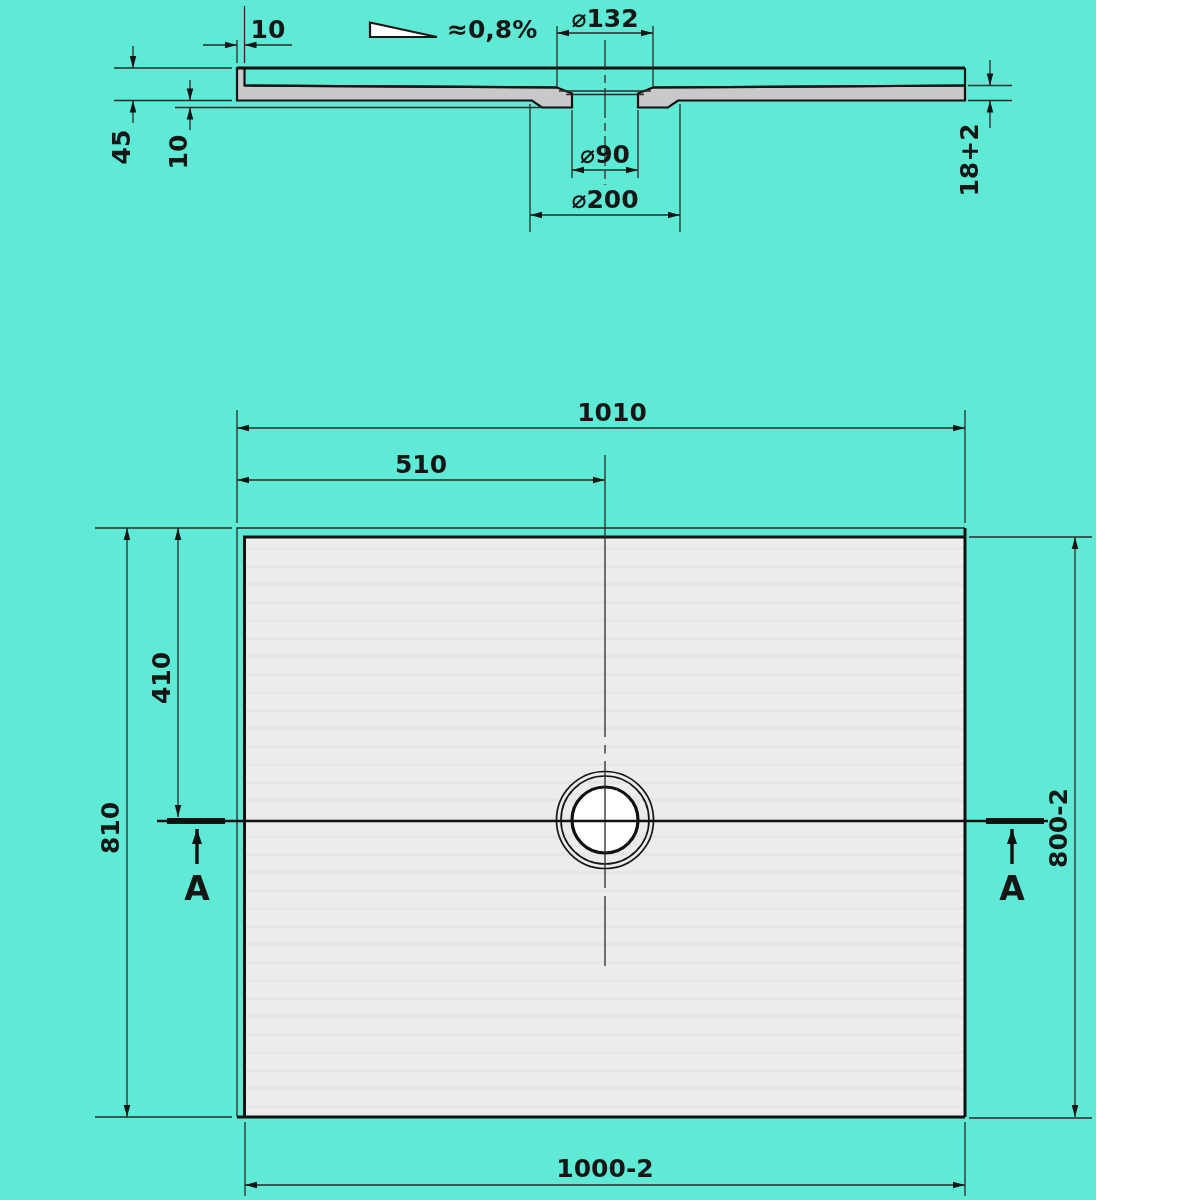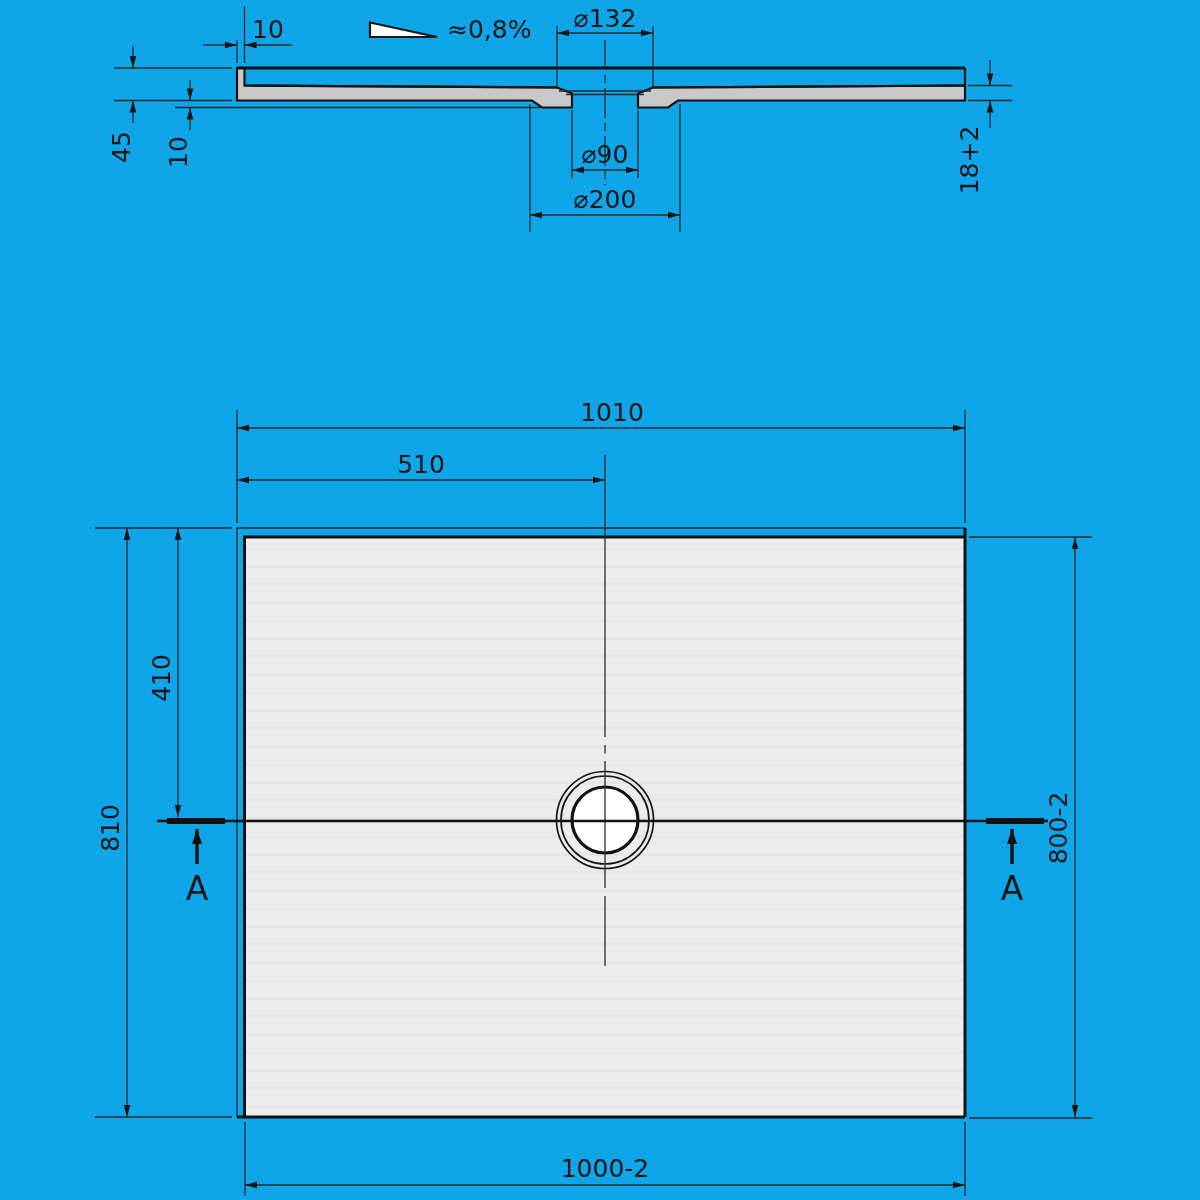--- a/index.html
+++ b/index.html
@@ -3,7 +3,7 @@
 <meta charset="utf-8">
 <style>
   html,body{margin:0;padding:0;background:#ffffff;}
-  .stage{width:1200px;height:1200px;background:#0ea5e9;position:relative;}
+  .stage{width:1096px;height:1200px;background:#5eead4;position:relative;font-weight:bold;}
   svg{display:block;}
   .dimtext{font-family:"DejaVu Sans","Liberation Sans",sans-serif;font-size:25px;fill:#161616;}
   .sectext{font-family:"DejaVu Sans","Liberation Sans",sans-serif;font-size:33px;fill:#161616;}

